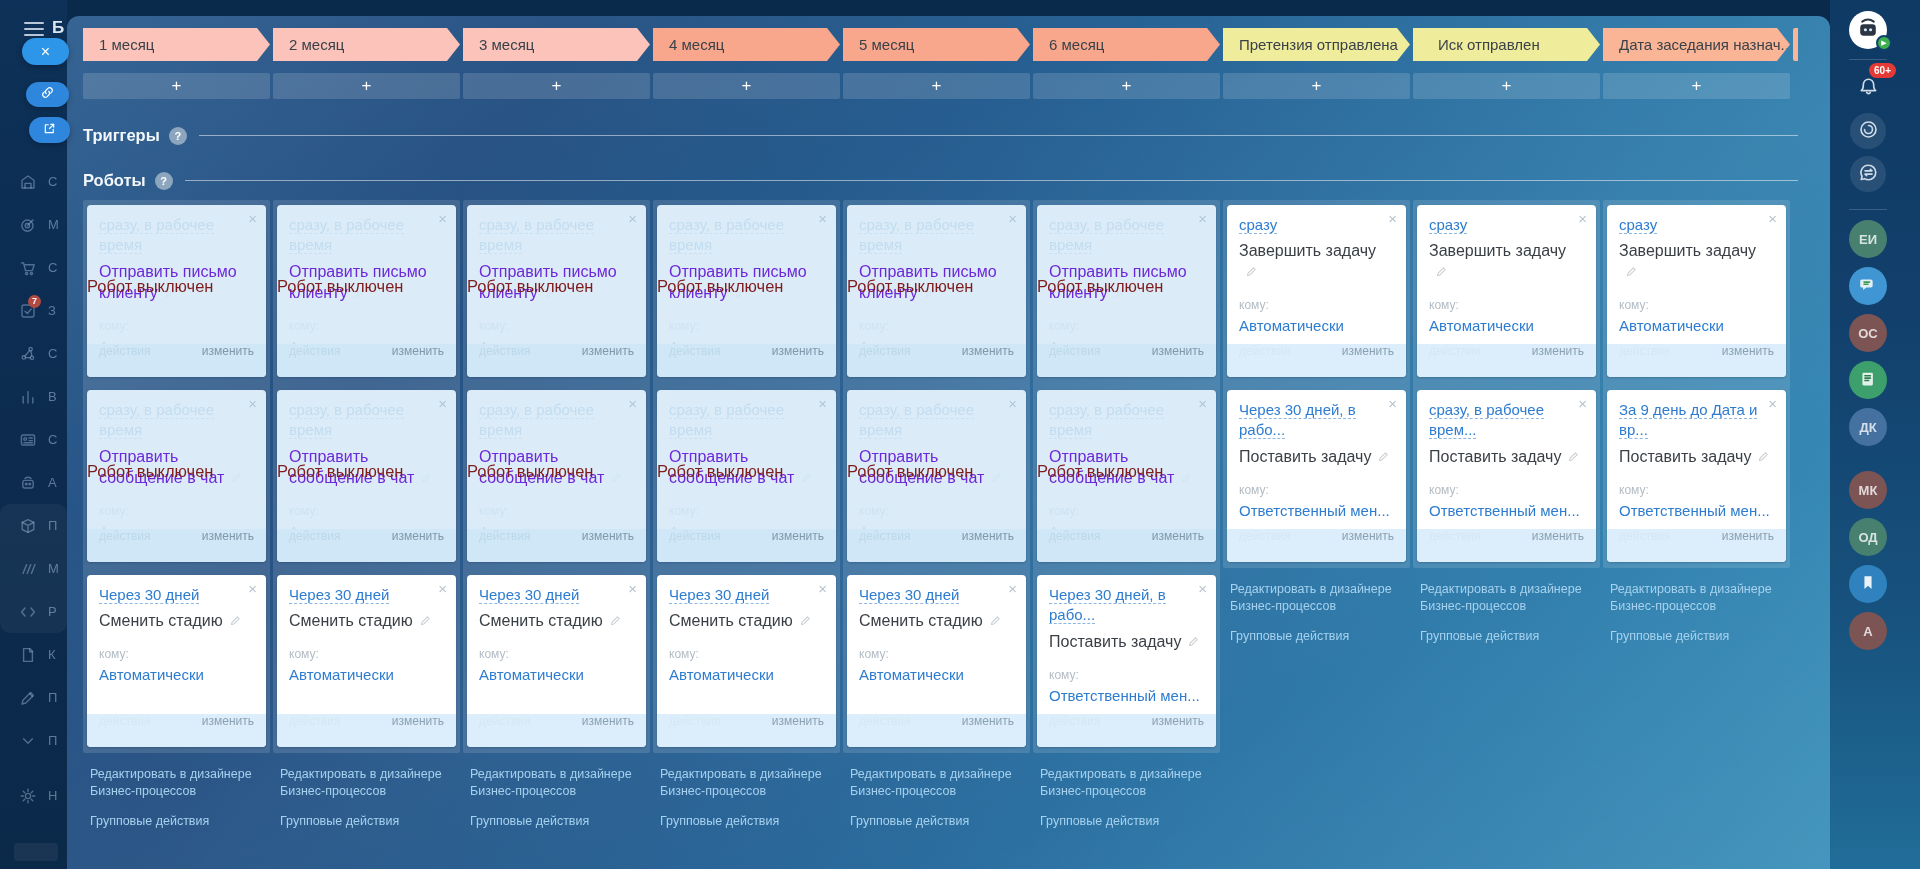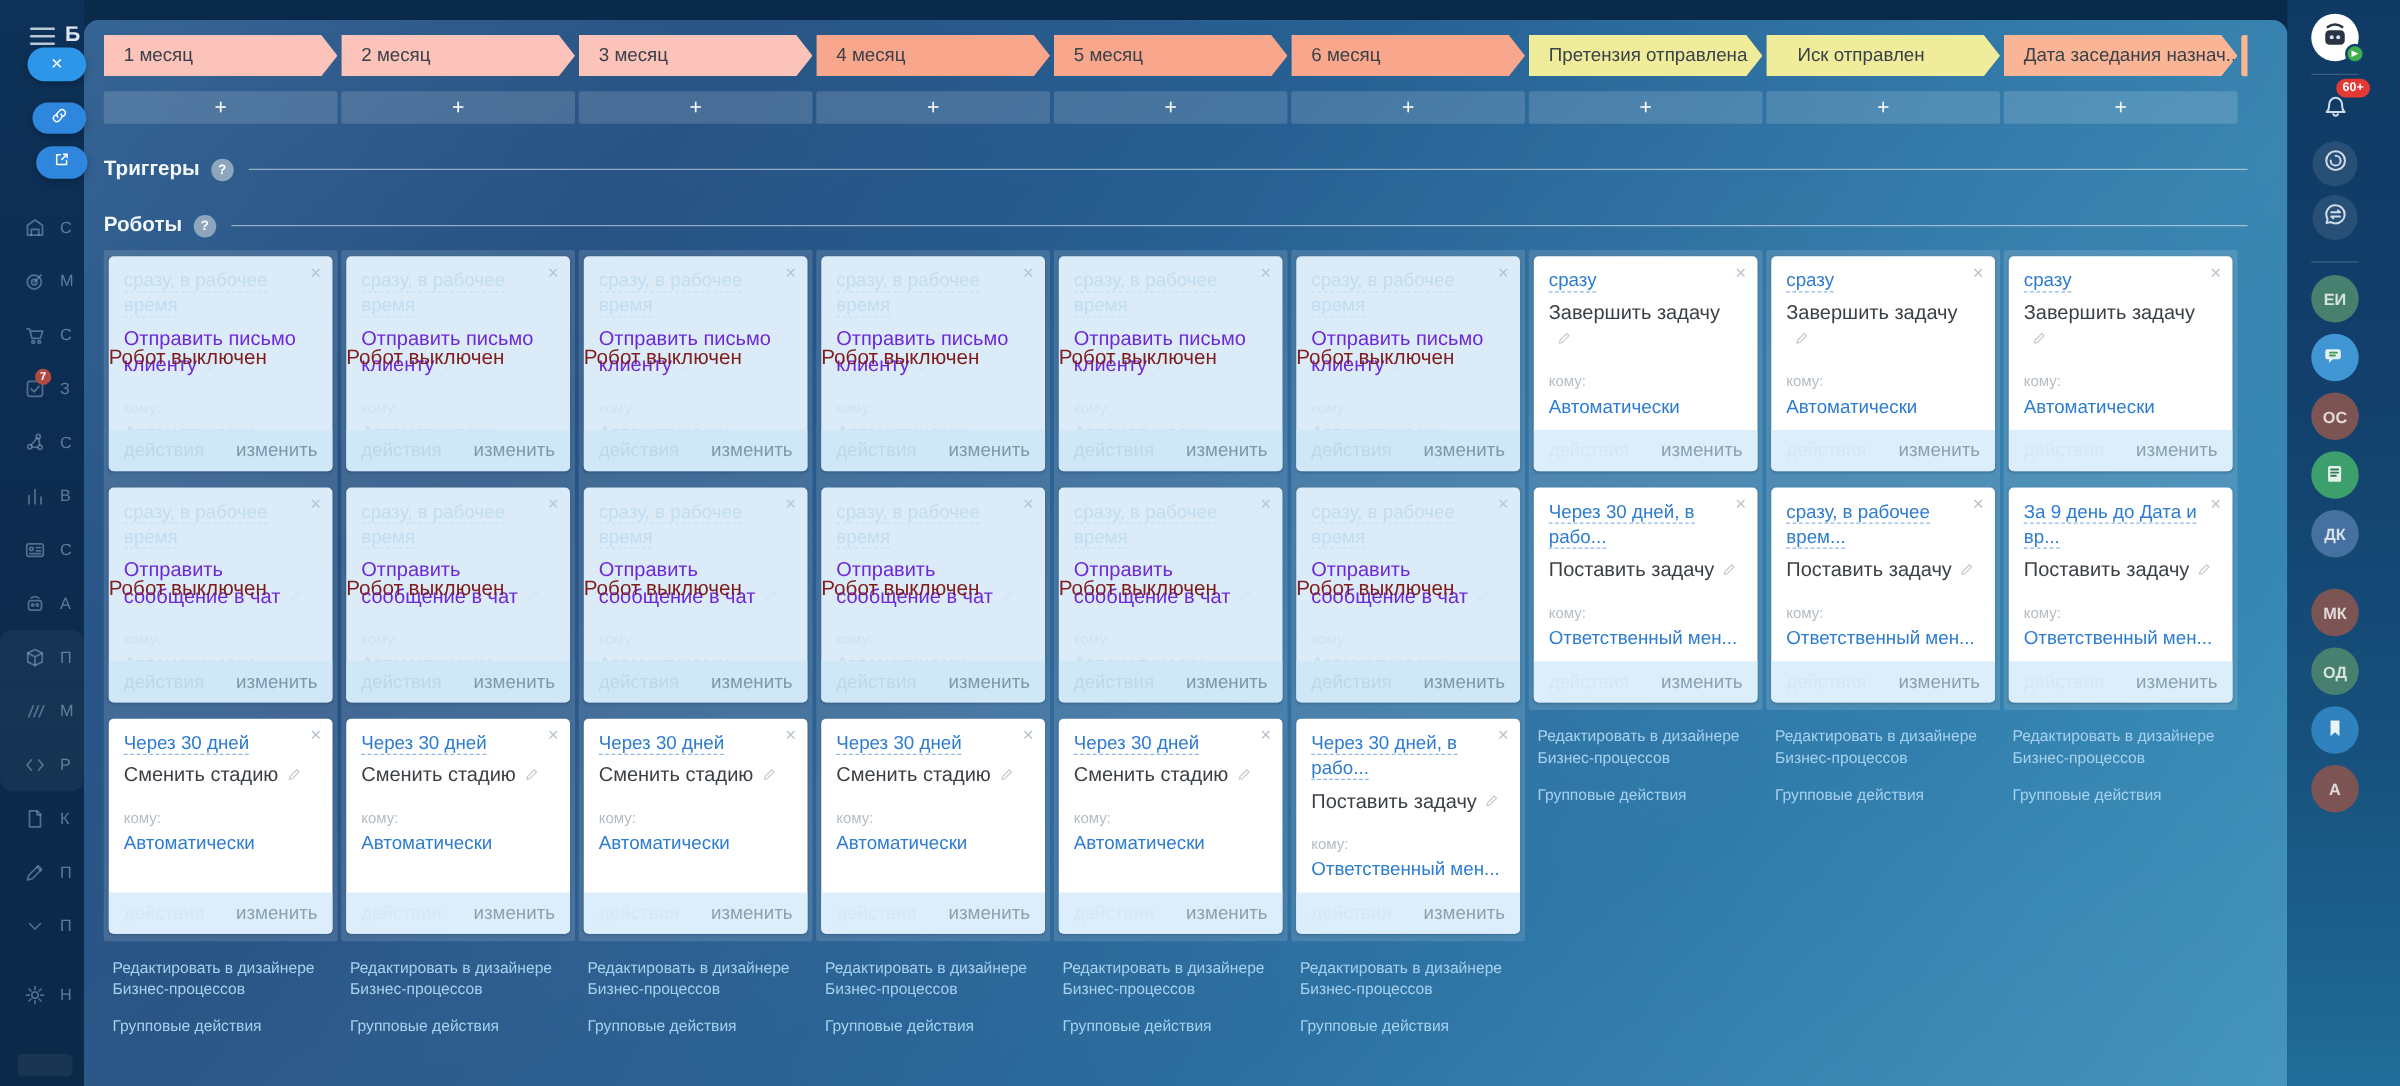--- a/index.html
+++ b/index.html
@@ -110,8 +110,8 @@
   .card-action .pencil svg { width:13px; height:13px; }
   .card-to { margin-top:15px; font-size:12px; color:#b3bcc4; }
   .card-assignee { margin-top:5px; font-size:15px; color:#2e7cd0; }
-  .card-footer { position:absolute; left:0; right:0; bottom:0; height:33px; display:flex; align-items:center;
-                 justify-content:space-between; padding:0 12px; font-size:15px; }
+  .card-footer { position:absolute; left:0; right:0; bottom:0; height:33px; display:flex; align-items:flex-start;
+                 justify-content:space-between; padding:0 12px; font-size:12px; }
   .card.active .card-footer { background:#dceefb; }
   .card.disabled .card-footer { background:#cfe7f6; }
   .card-actions-link { color:#d5e7f3; }

